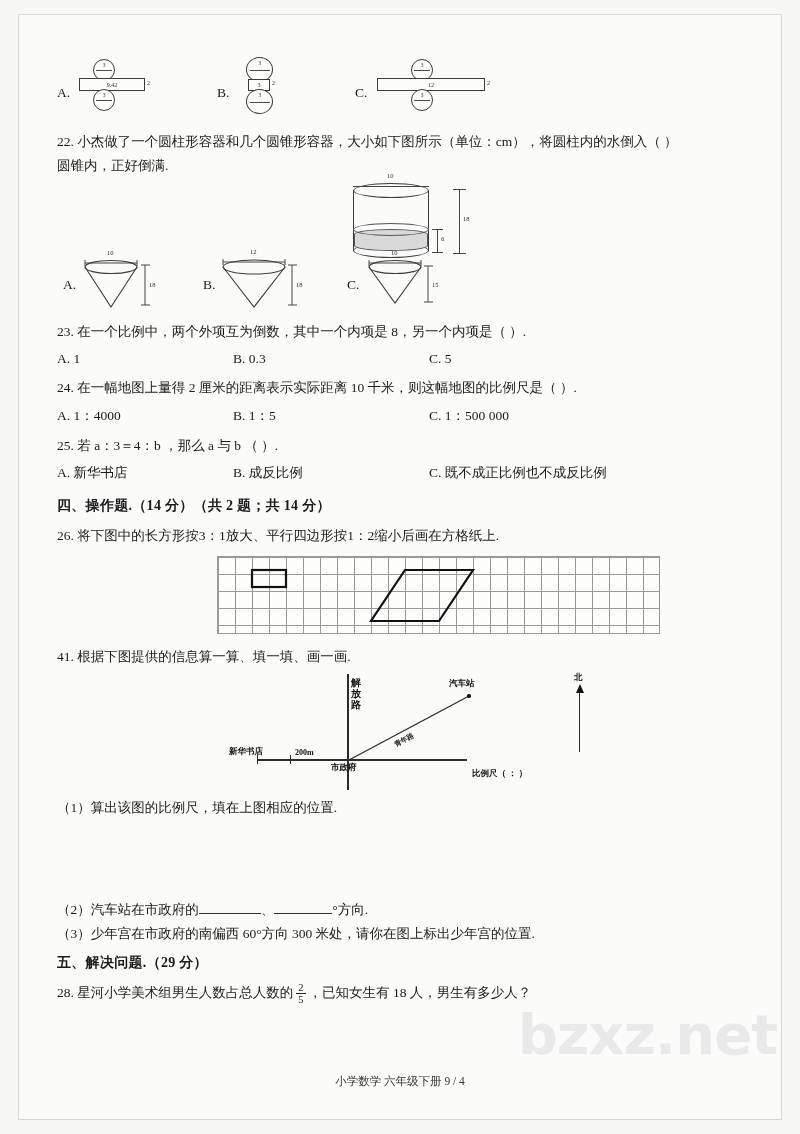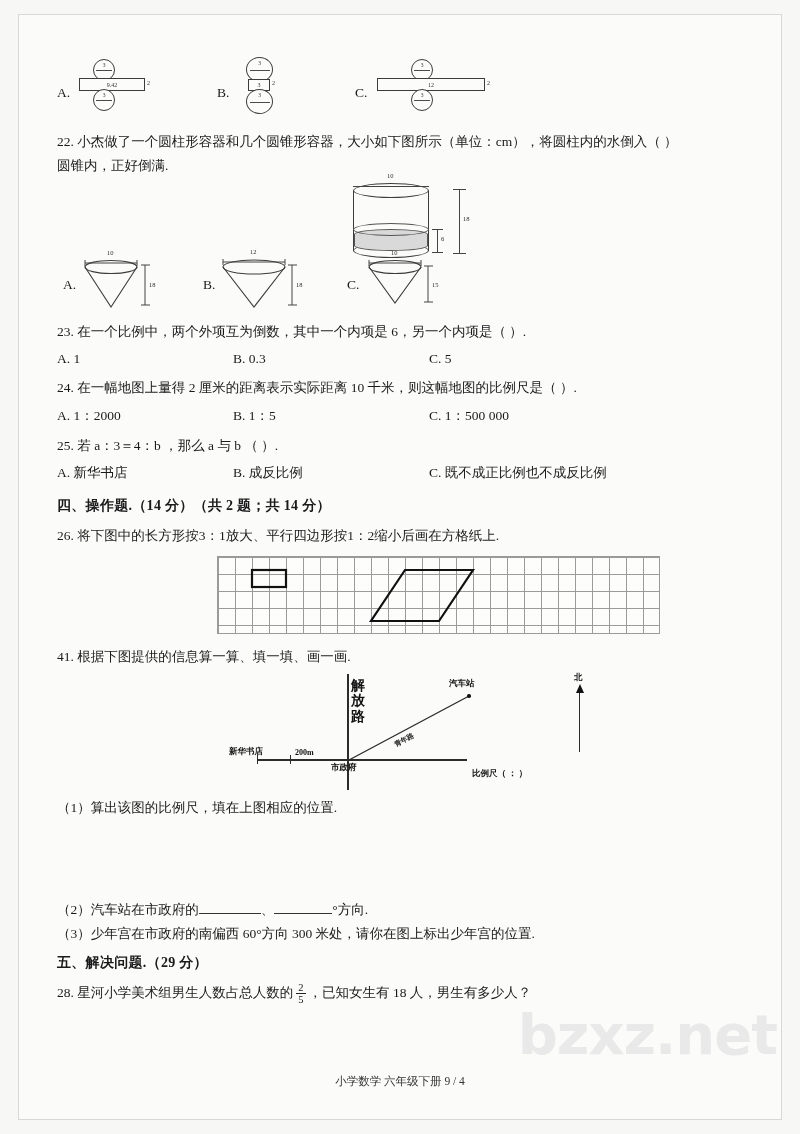--- a/index.html
+++ b/index.html
@@ -267,7 +267,7 @@
 
     <div class="spacer-s"></div>
 
-    <p class="qline">23. 在一个比例中，两个外项互为倒数，其中一个内项是 6，另一个内项是（      ）.</p>
+    <p class="qline">23. 在一个比例中，两个外项互为倒数，其中一个内项是 8，另一个内项是（      ）.</p>
     <div class="opts">
       <span class="o o1">A. 1</span>
       <span class="o o2">B. 0.3</span>

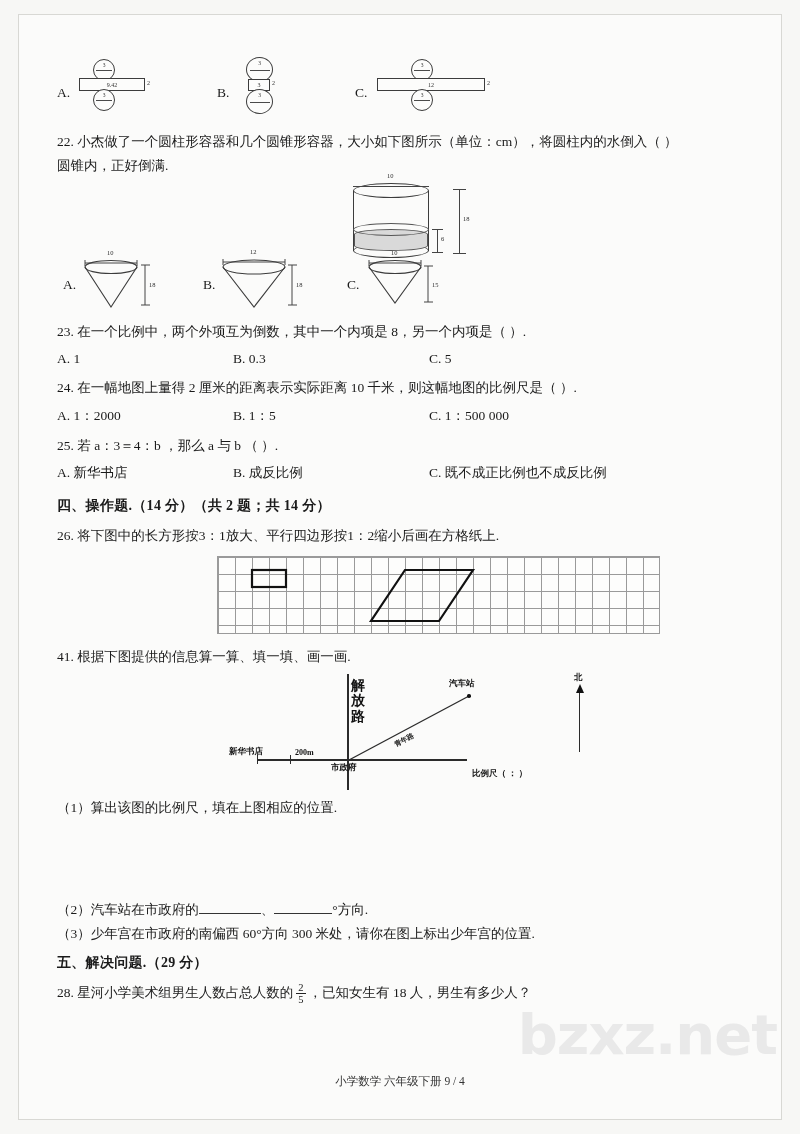--- a/index.html
+++ b/index.html
@@ -278,7 +278,7 @@
 
     <p class="qline">24. 在一幅地图上量得 2 厘米的距离表示实际距离 10 千米，则这幅地图的比例尺是（      ）.</p>
     <div class="opts">
-      <span class="o o1">A. 1：2000</span>
+      <span class="o o1">A. 1：4000</span>
       <span class="o o2">B. 1：5</span>
       <span class="o">C. 1：500 000</span>
     </div>

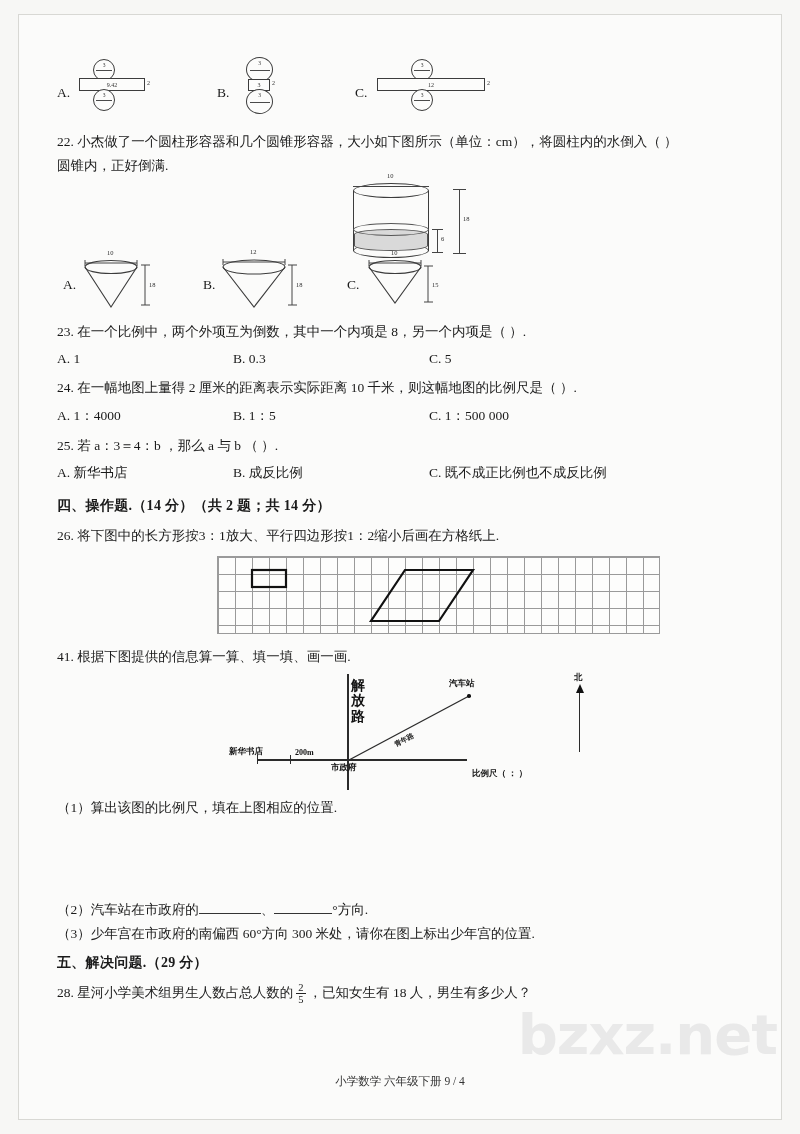--- a/index.html
+++ b/index.html
@@ -99,7 +99,7 @@
   .mapfig .ln { position:absolute; background:#2b2b2b; }
   .mapfig .txt { position:absolute; font-size:8.5px; color:#111; font-weight:bold; white-space:nowrap; }
   .mapfig .txtv {
-    position:absolute; font-size:14px; color:#111; font-weight:bold;
+    position:absolute; font-size:10px; color:#111; font-weight:bold;
     width:10px; line-height:1.08; text-align:center;
   }
   .mapfig .dot {

